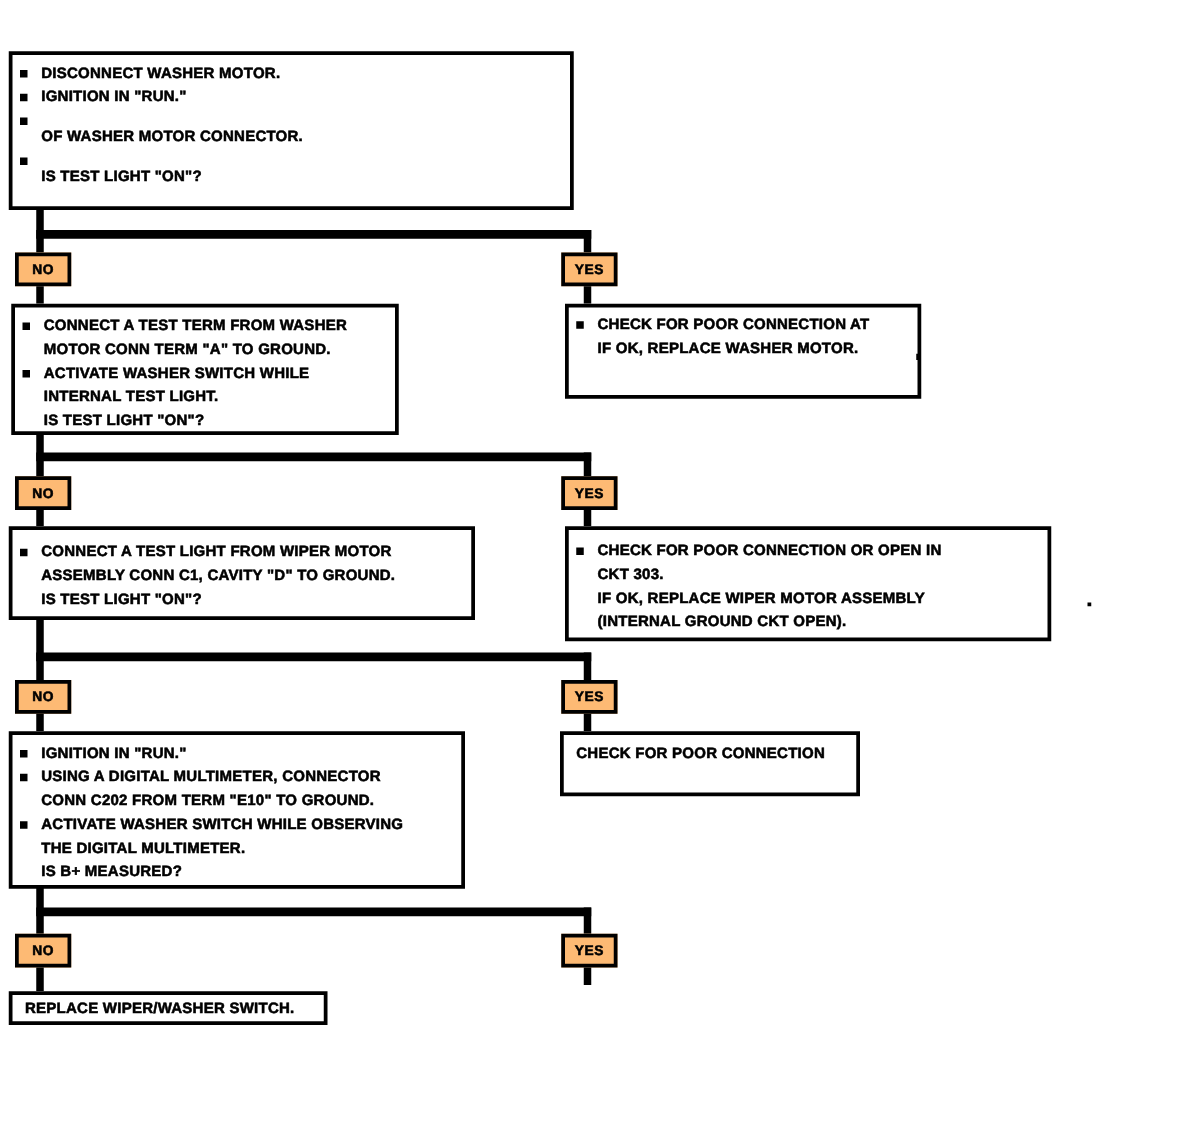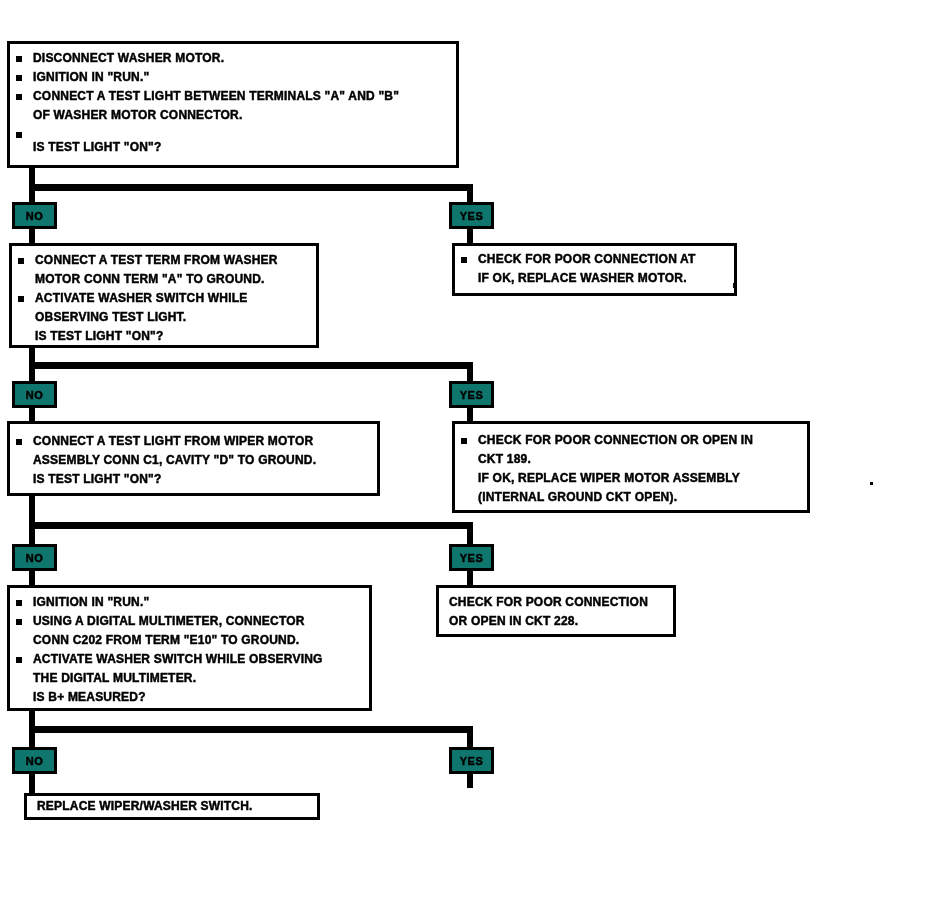--- a/index.html
+++ b/index.html
@@ -43,7 +43,6 @@
       </div>
     <div class="ln b">
         <span class="blt"></span>
-        <span>CONNECT A TEST LIGHT BETWEEN TERMINALS "A" AND "B"</span>
       </div>
     <div class="ln c">
         <span>OF WASHER MOTOR CONNECTOR.</span>

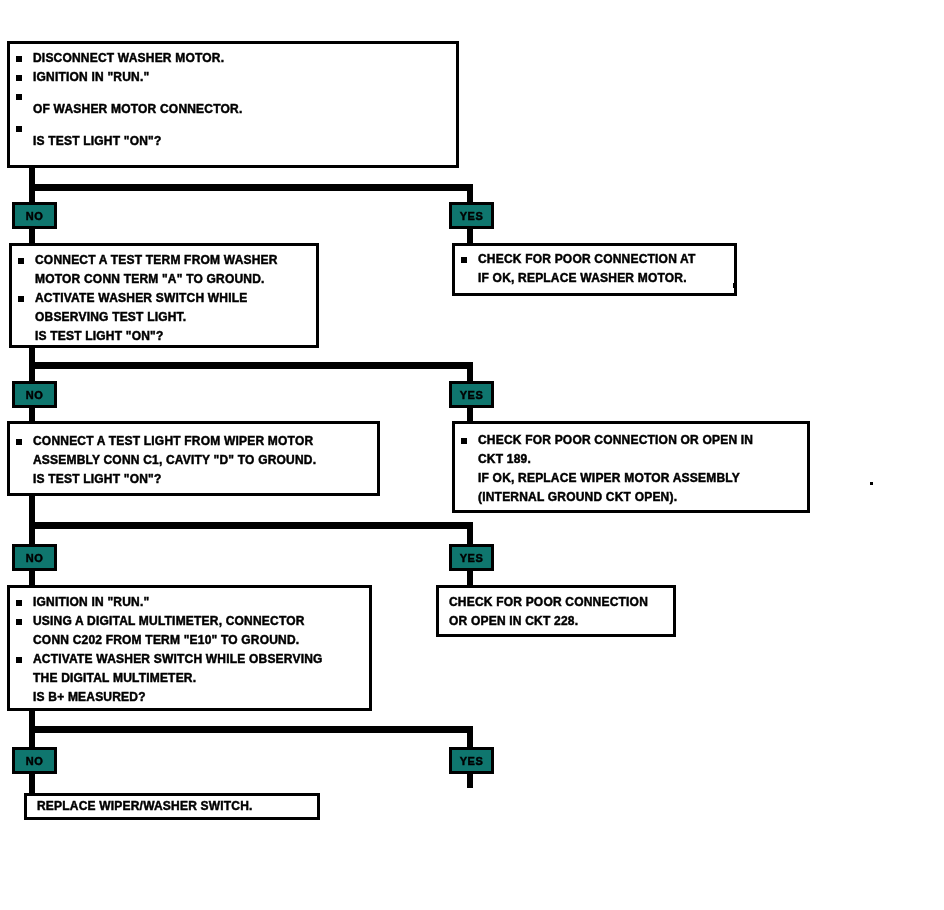--- a/index.html
+++ b/index.html
@@ -19,7 +19,7 @@
   .ln.c{margin-left:23px;}
   .ln.p{margin-left:2px;}
   .lbl{
-    position:absolute;box-sizing:border-box;border:3px solid #000;background:#0f766e;
+    position:absolute;box-sizing:border-box;border:3px solid #000;background:#fdba74;
     width:45px;height:27px;display:flex;align-items:center;justify-content:center;
     font-size:11px;font-weight:700;letter-spacing:.5px;-webkit-text-stroke:.45px #000;
   }

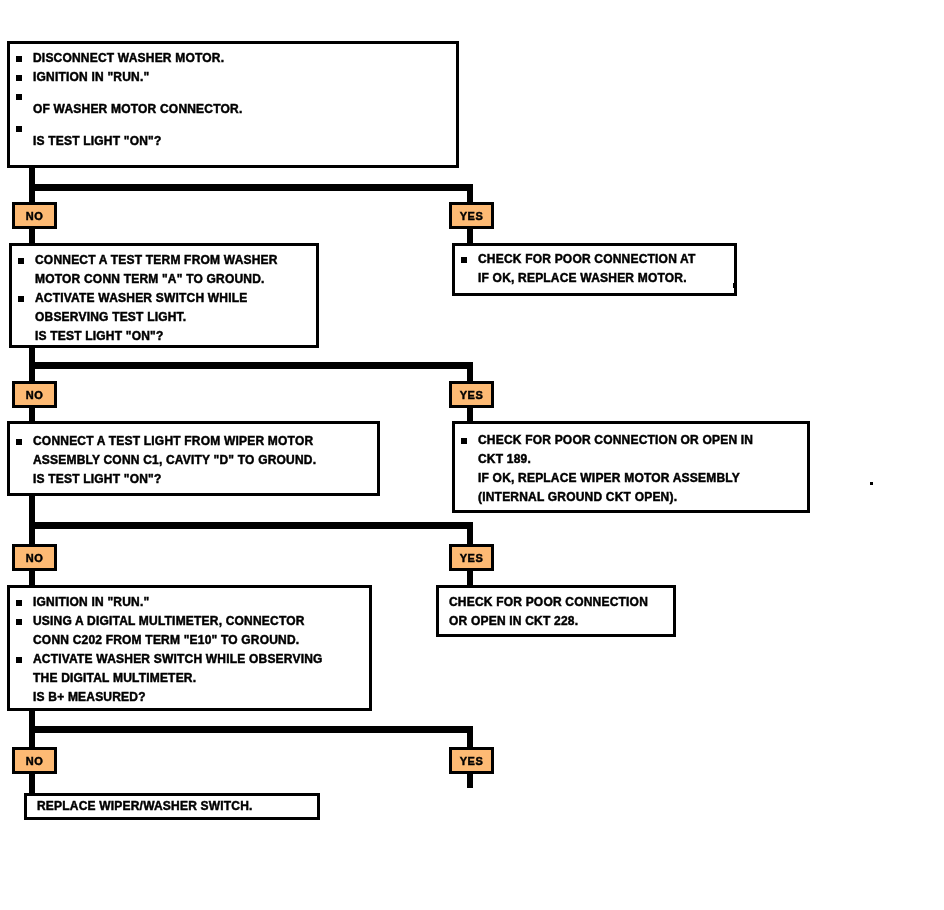--- a/index.html
+++ b/index.html
@@ -89,7 +89,7 @@
       </div>
   </div>
 
-  <div class="box" style="left:452px;top:207px;width:285px;height:53px;padding-top:4px;">
+  <div class="box" style="left:452px;top:207px;width:285px;height:76px;padding-top:4px;">
     <div class="ln b">
         <span class="blt"></span>
         <span>CHECK FOR POOR CONNECTION AT</span>

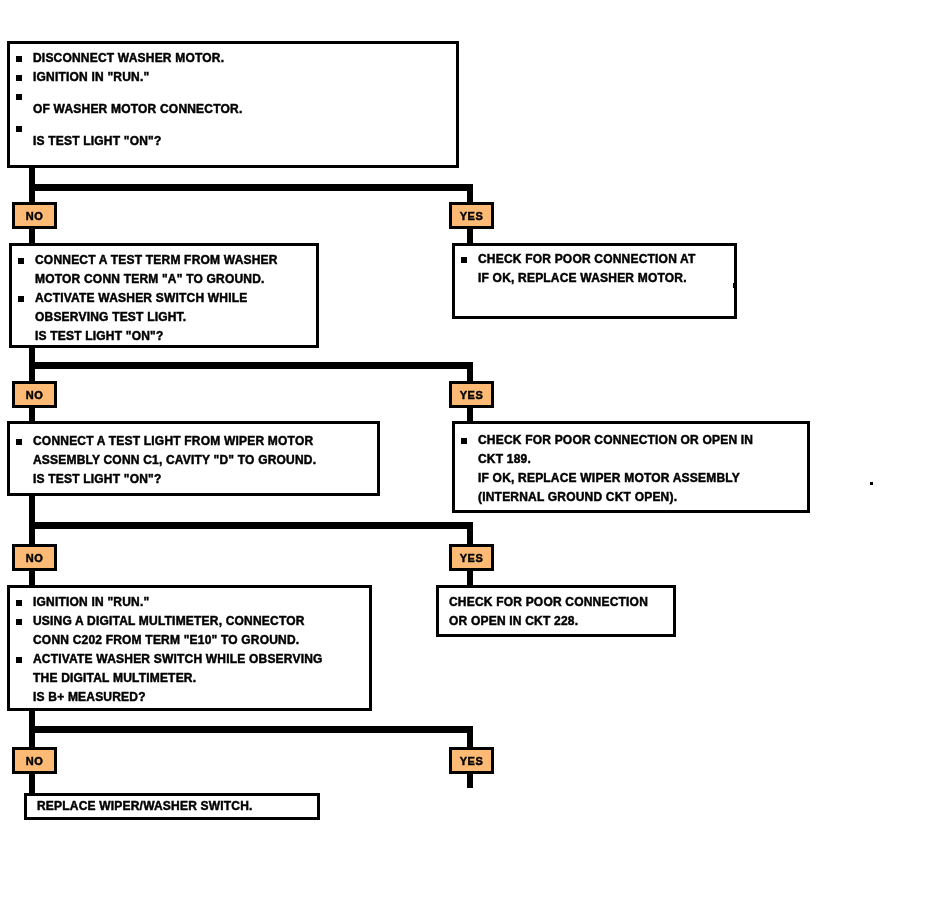--- a/index.html
+++ b/index.html
@@ -82,7 +82,7 @@
         <span>ACTIVATE WASHER SWITCH WHILE</span>
       </div>
     <div class="ln c">
-        <span>OBSERVING TEST LIGHT.</span>
+        <span>INTERNAL TEST LIGHT.</span>
       </div>
     <div class="ln c">
         <span>IS TEST LIGHT "ON"?</span>

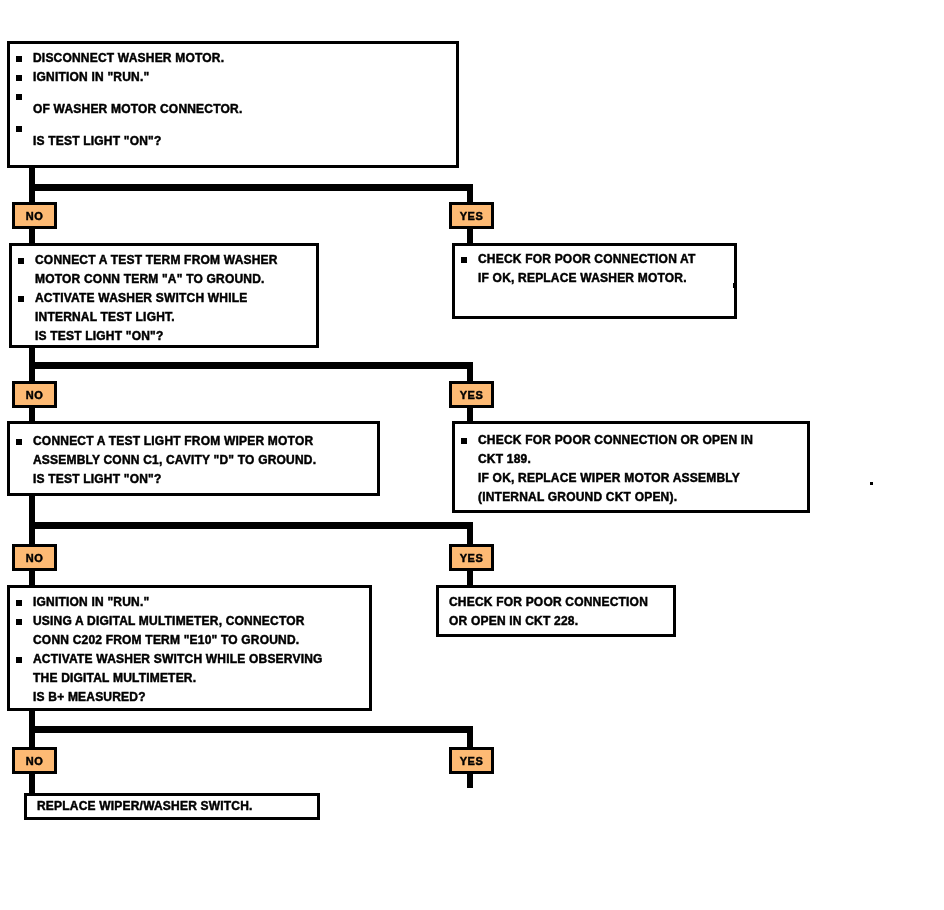--- a/index.html
+++ b/index.html
@@ -126,7 +126,7 @@
       </div>
   </div>
 
-  <div class="box" style="left:452px;top:385px;width:358px;height:92px;padding-top:7px;">
+  <div class="box" style="left:452px;top:385px;width:389px;height:92px;padding-top:7px;">
     <div class="ln b">
         <span class="blt"></span>
         <span>CHECK FOR POOR CONNECTION OR OPEN IN</span>

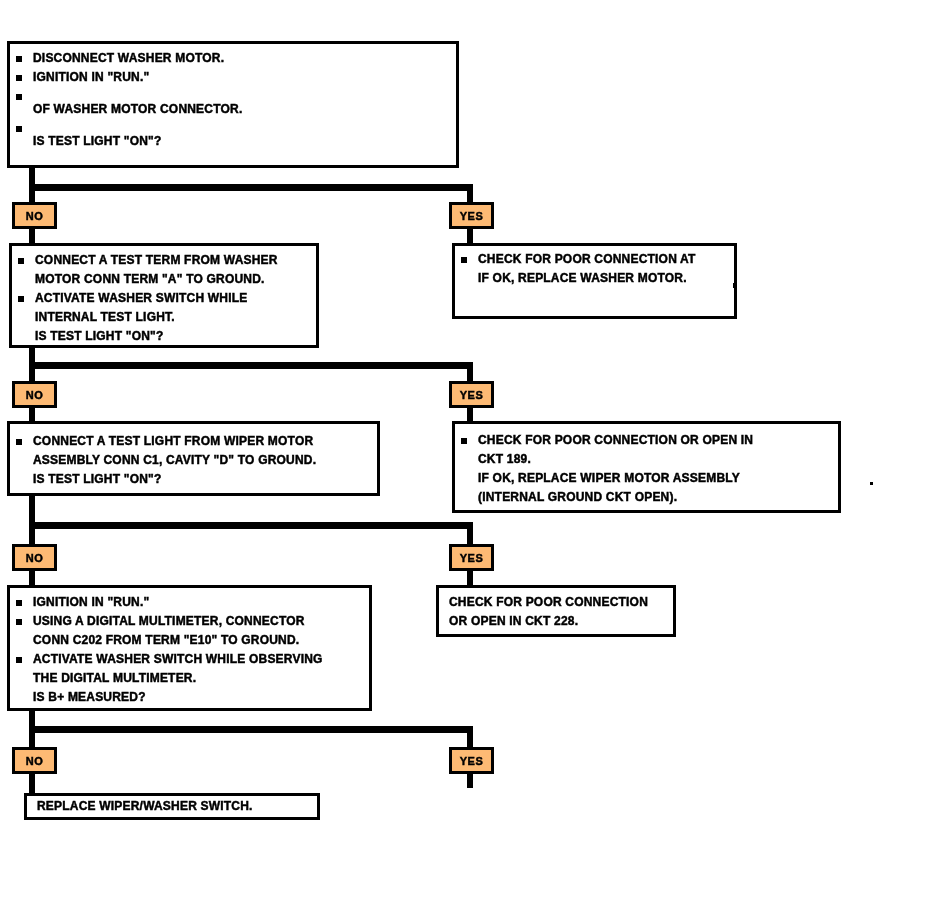--- a/index.html
+++ b/index.html
@@ -132,7 +132,7 @@
         <span>CHECK FOR POOR CONNECTION OR OPEN IN</span>
       </div>
     <div class="ln c">
-        <span>CKT 189.</span>
+        <span>CKT 303.</span>
       </div>
     <div class="ln c">
         <span>IF OK, REPLACE WIPER MOTOR ASSEMBLY</span>

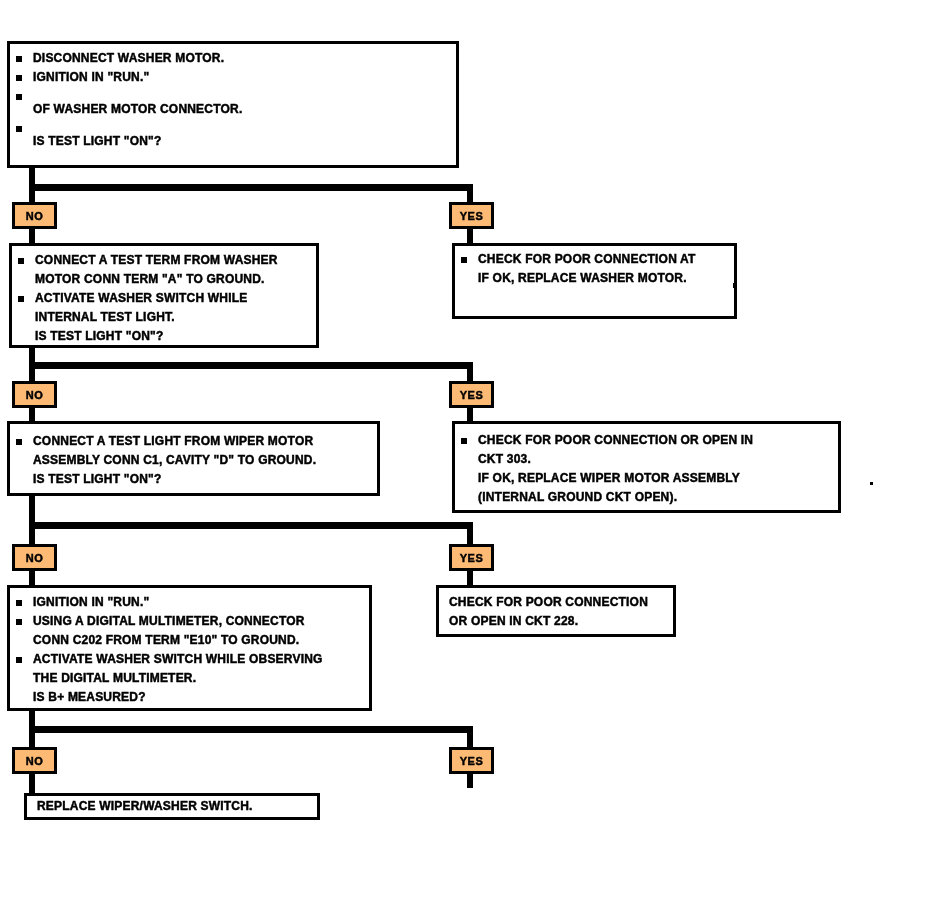--- a/index.html
+++ b/index.html
@@ -180,7 +180,7 @@
       </div>
   </div>
 
-  <div class="box" style="left:436px;top:549px;width:240px;height:52px;padding:5px 6px 4px 8px;">
+  <div class="box" style="left:448px;top:549px;width:240px;height:52px;padding:5px 6px 4px 8px;">
     <div class="ln p">
         <span>CHECK FOR POOR CONNECTION</span>
       </div>

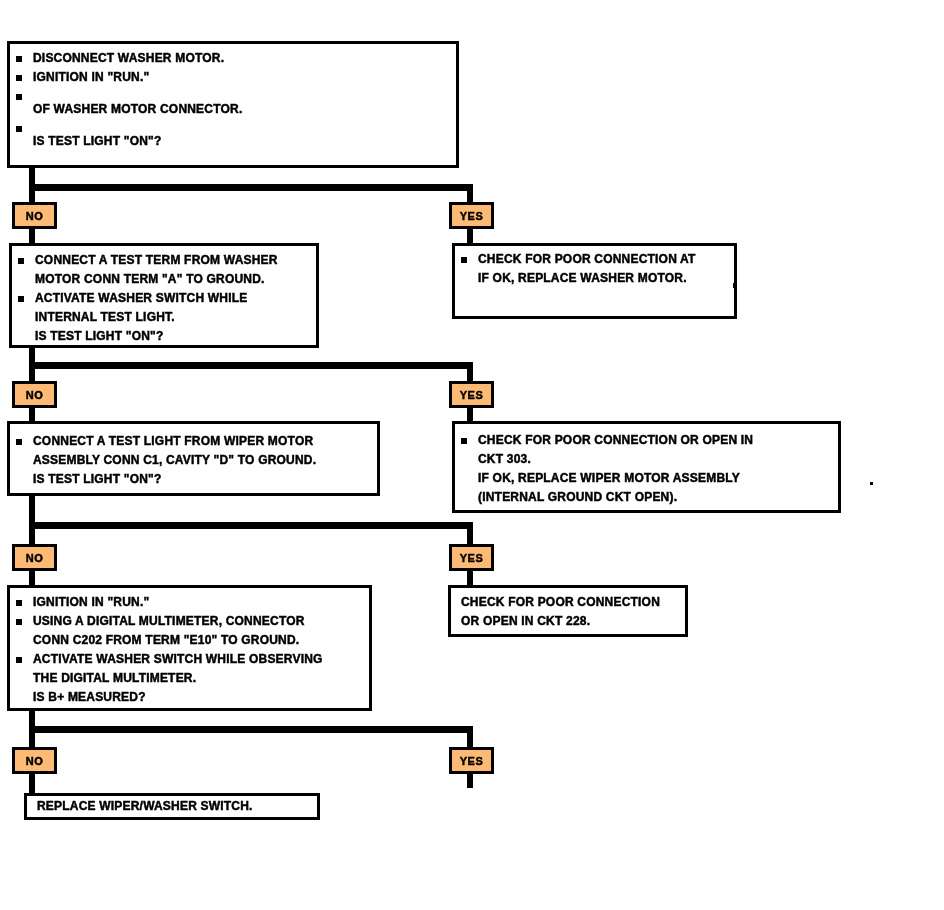--- a/index.html
+++ b/index.html
@@ -184,9 +184,6 @@
     <div class="ln p">
         <span>CHECK FOR POOR CONNECTION</span>
       </div>
-    <div class="ln p">
-        <span>OR OPEN IN CKT 228.</span>
-      </div>
   </div>
 
   <div class="vbar" style="left:29px;top:674px;height:37px;"></div>

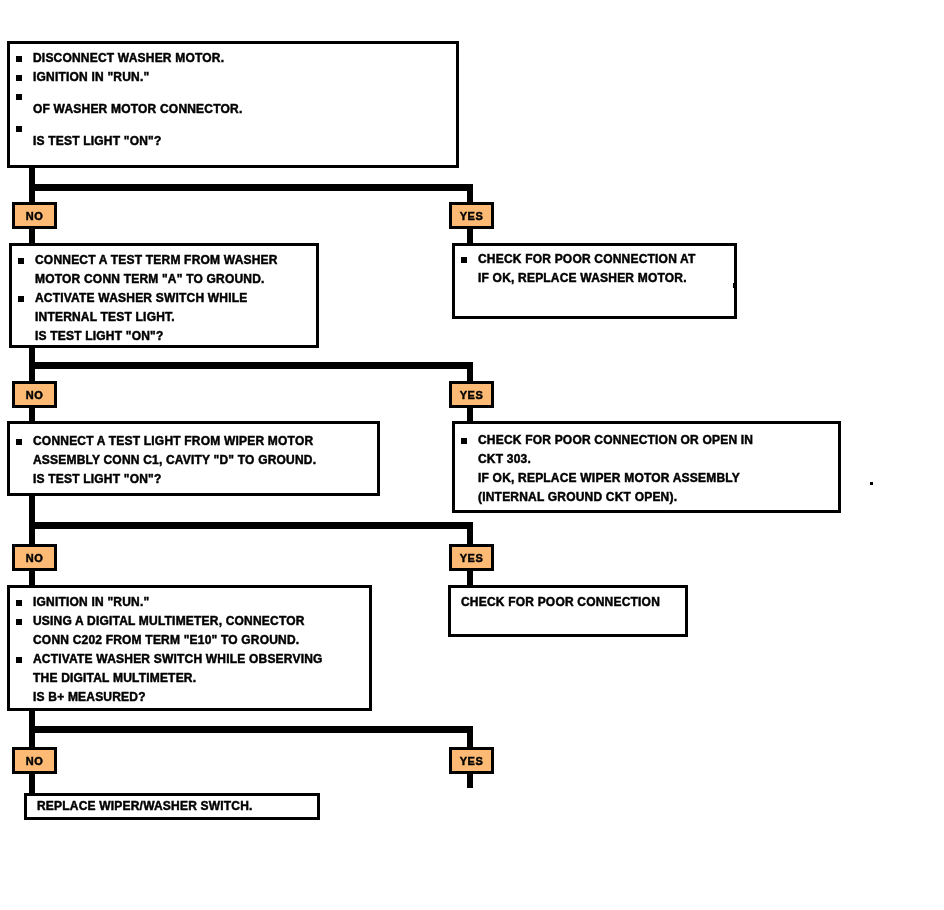--- a/index.html
+++ b/index.html
@@ -200,7 +200,7 @@
   <div class="vbar" style="left:29px;top:738px;height:19px;"></div>
   <div class="vbar" style="left:467px;top:738px;height:14px;"></div>
 
-  <div class="box" style="left:24px;top:757px;width:296px;height:27px;padding:2px 6px 2px 8px;">
+  <div class="box" style="left:7px;top:757px;width:255px;height:27px;padding:2px 6px 2px 8px;">
     <div class="ln p" style="line-height:17px;">
         <span>REPLACE WIPER/WASHER SWITCH.</span>
       </div>

